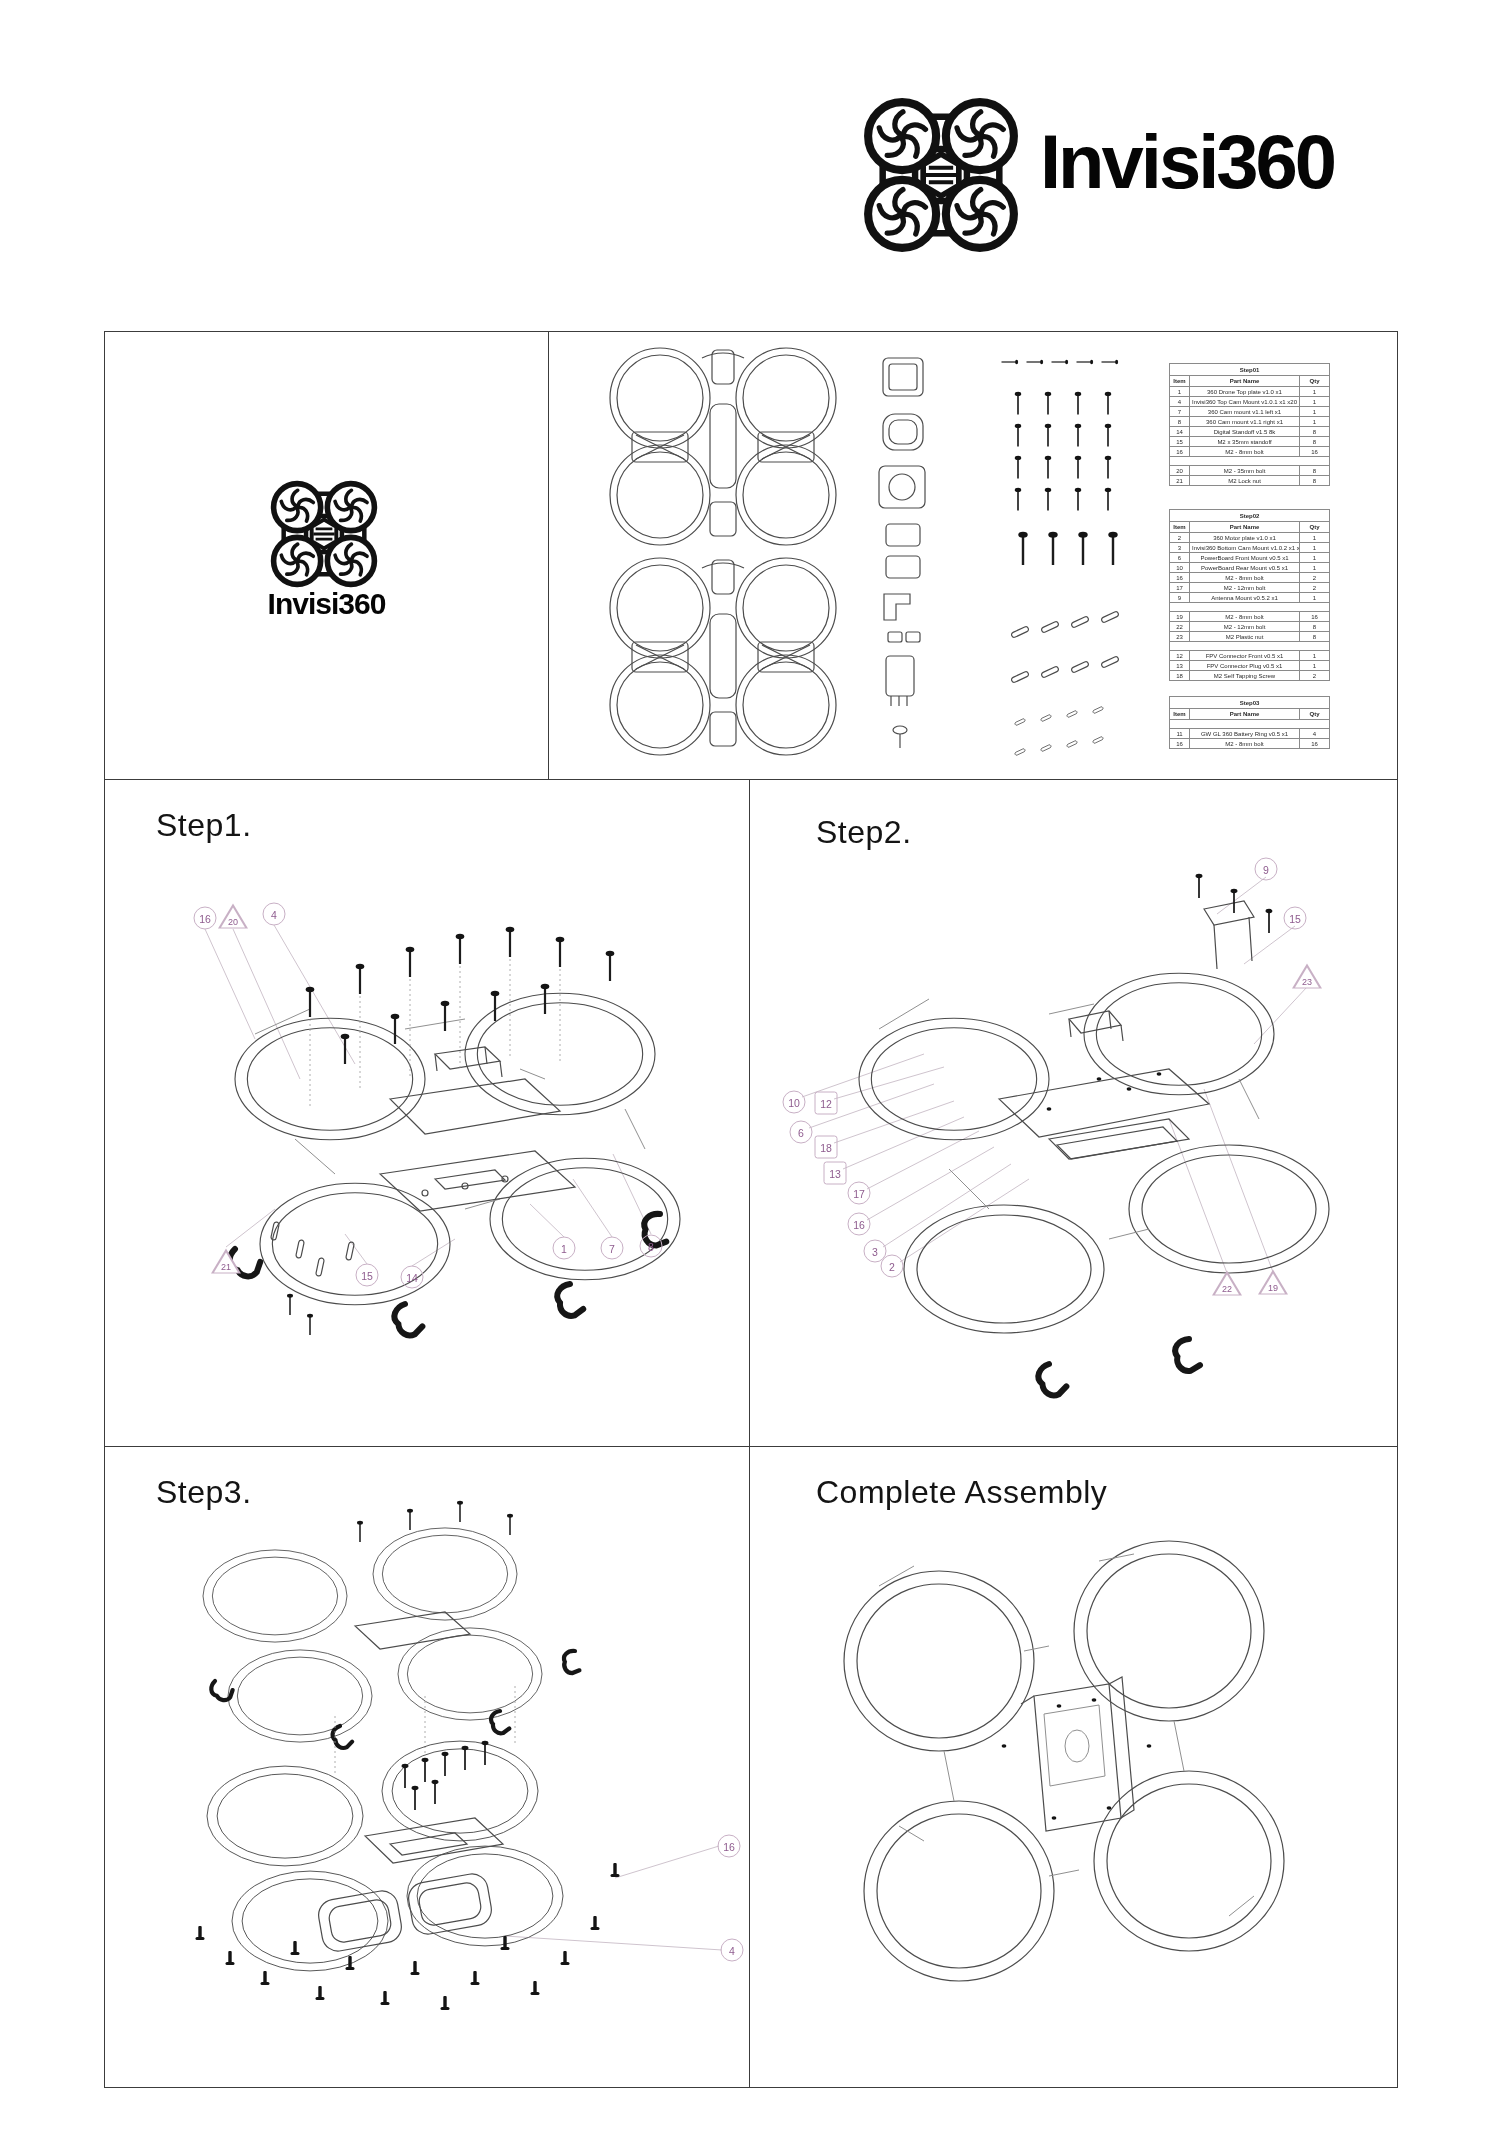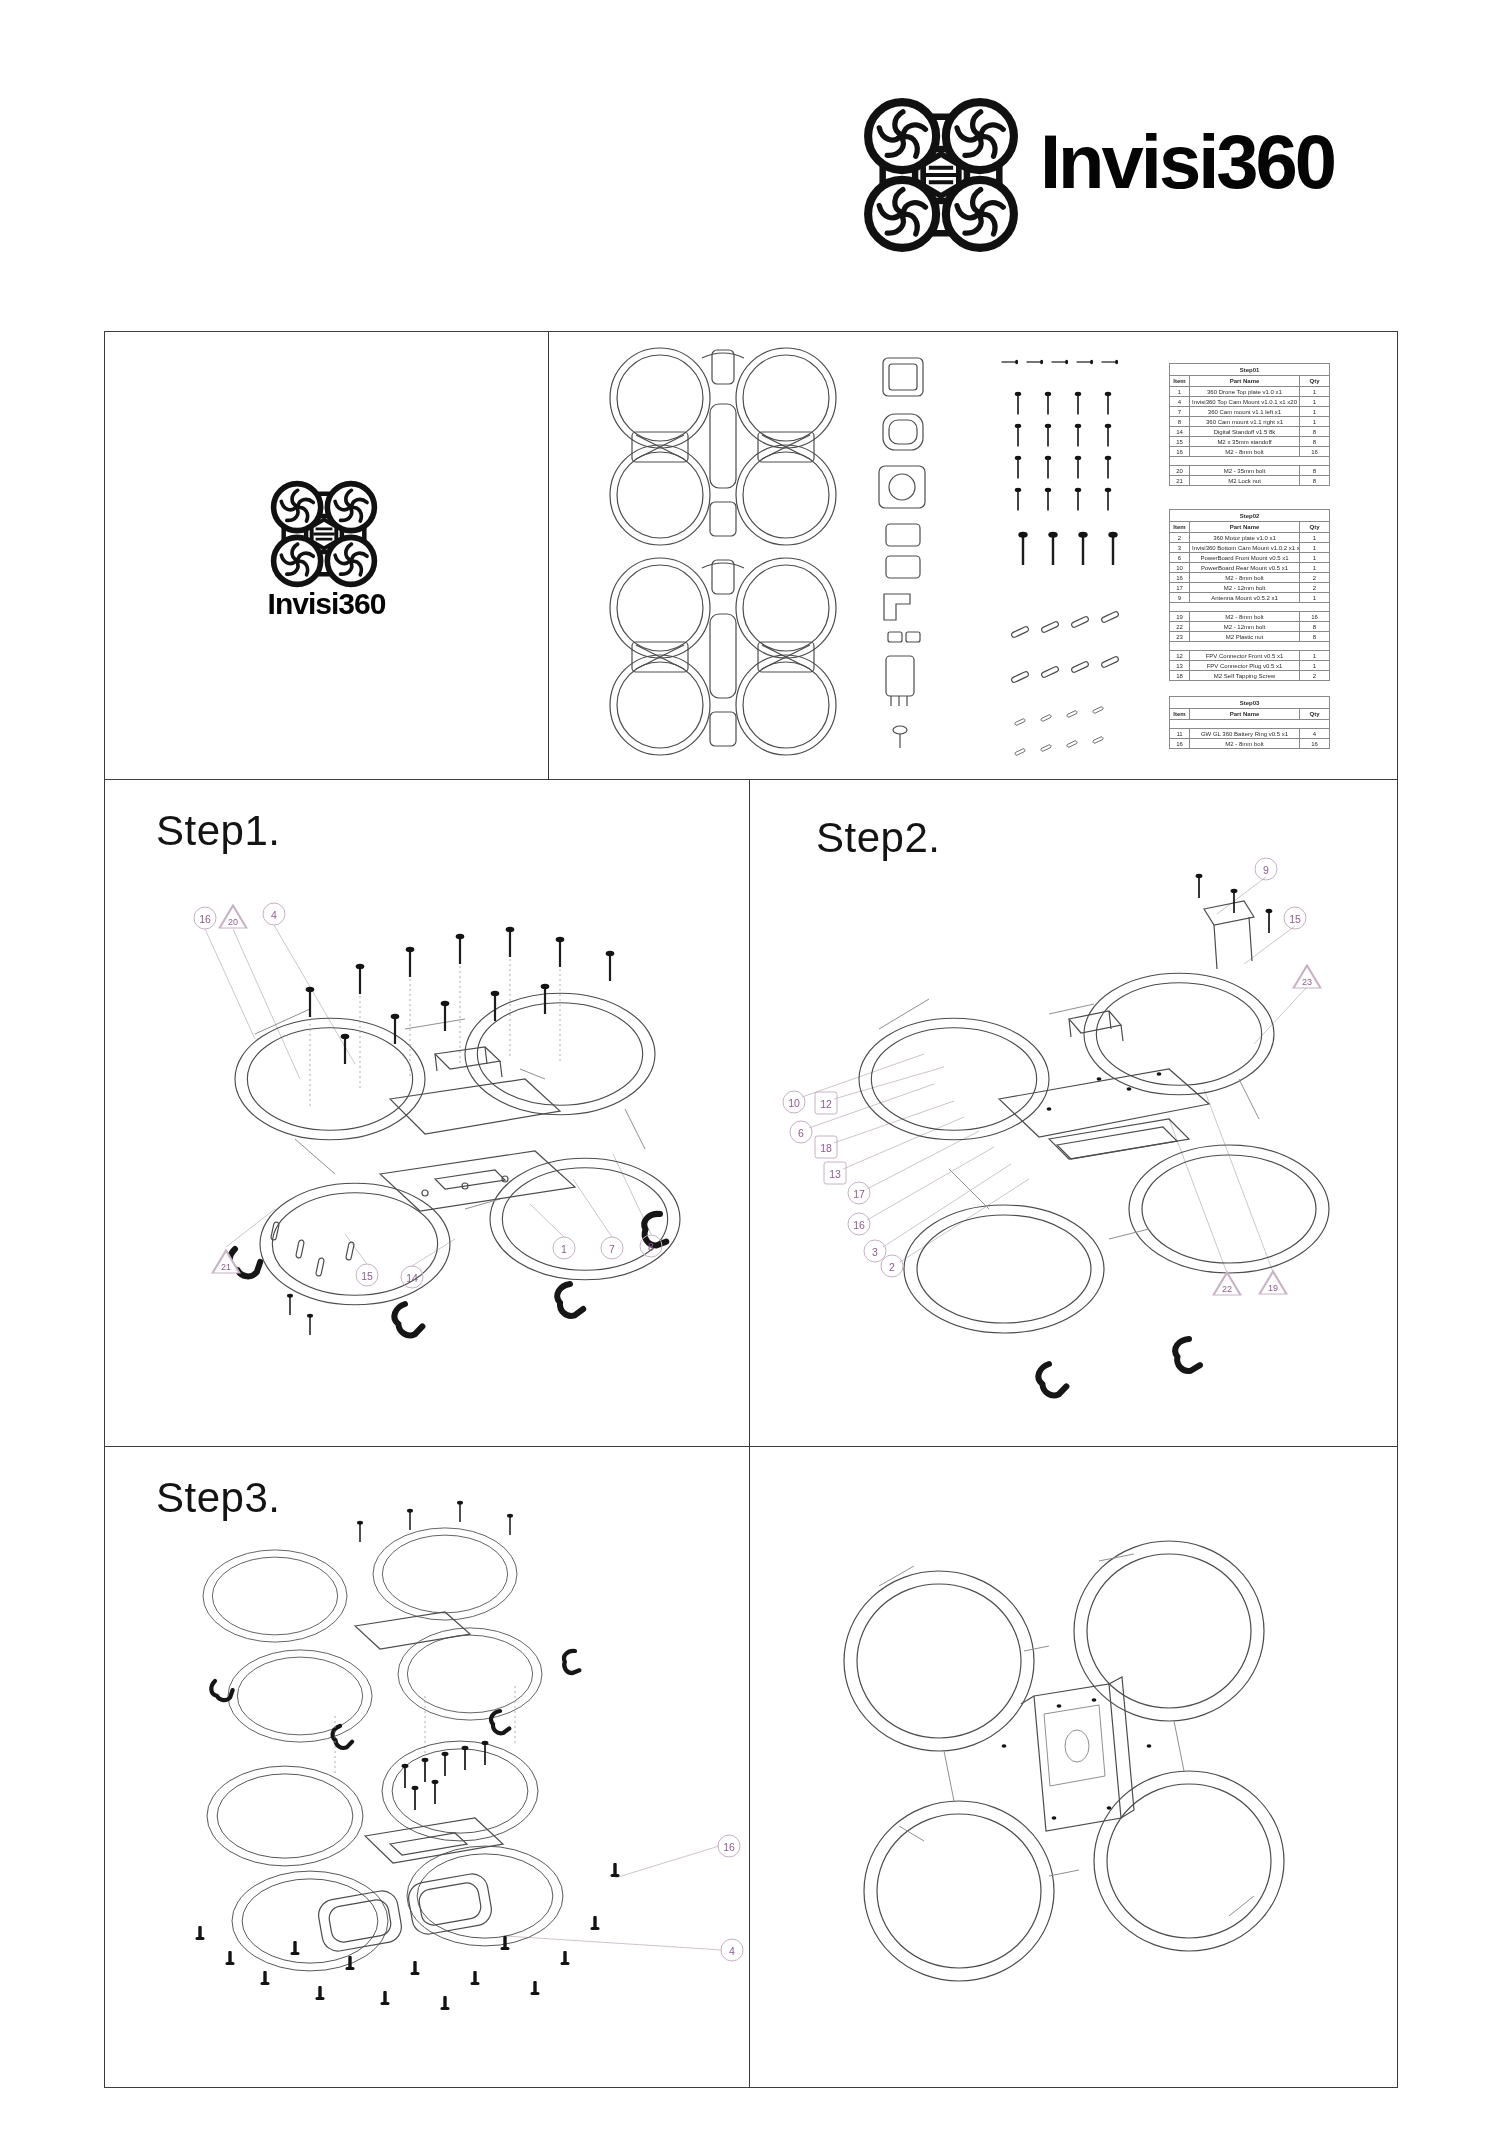--- a/index.html
+++ b/index.html
@@ -14,7 +14,7 @@
   .grid{position:absolute;left:104px;top:331px;width:1292px;height:1755px;border:1px solid #3c3c3c;}
   .hline,.vline{position:absolute;background:#3c3c3c;}
   .cell{position:absolute;}
-  .step-title{position:absolute;font-size:42px;font-weight:500;color:#141414;letter-spacing:0.5px;}
+  .step-title{position:absolute;font-size:32px;font-weight:500;color:#141414;letter-spacing:0.5px;}
   
   .logo-small-icon{position:absolute;left:163px;top:146px;width:112px;height:112px;}
   .brand-small{position:absolute;left:0;top:255px;width:443px;text-align:center;

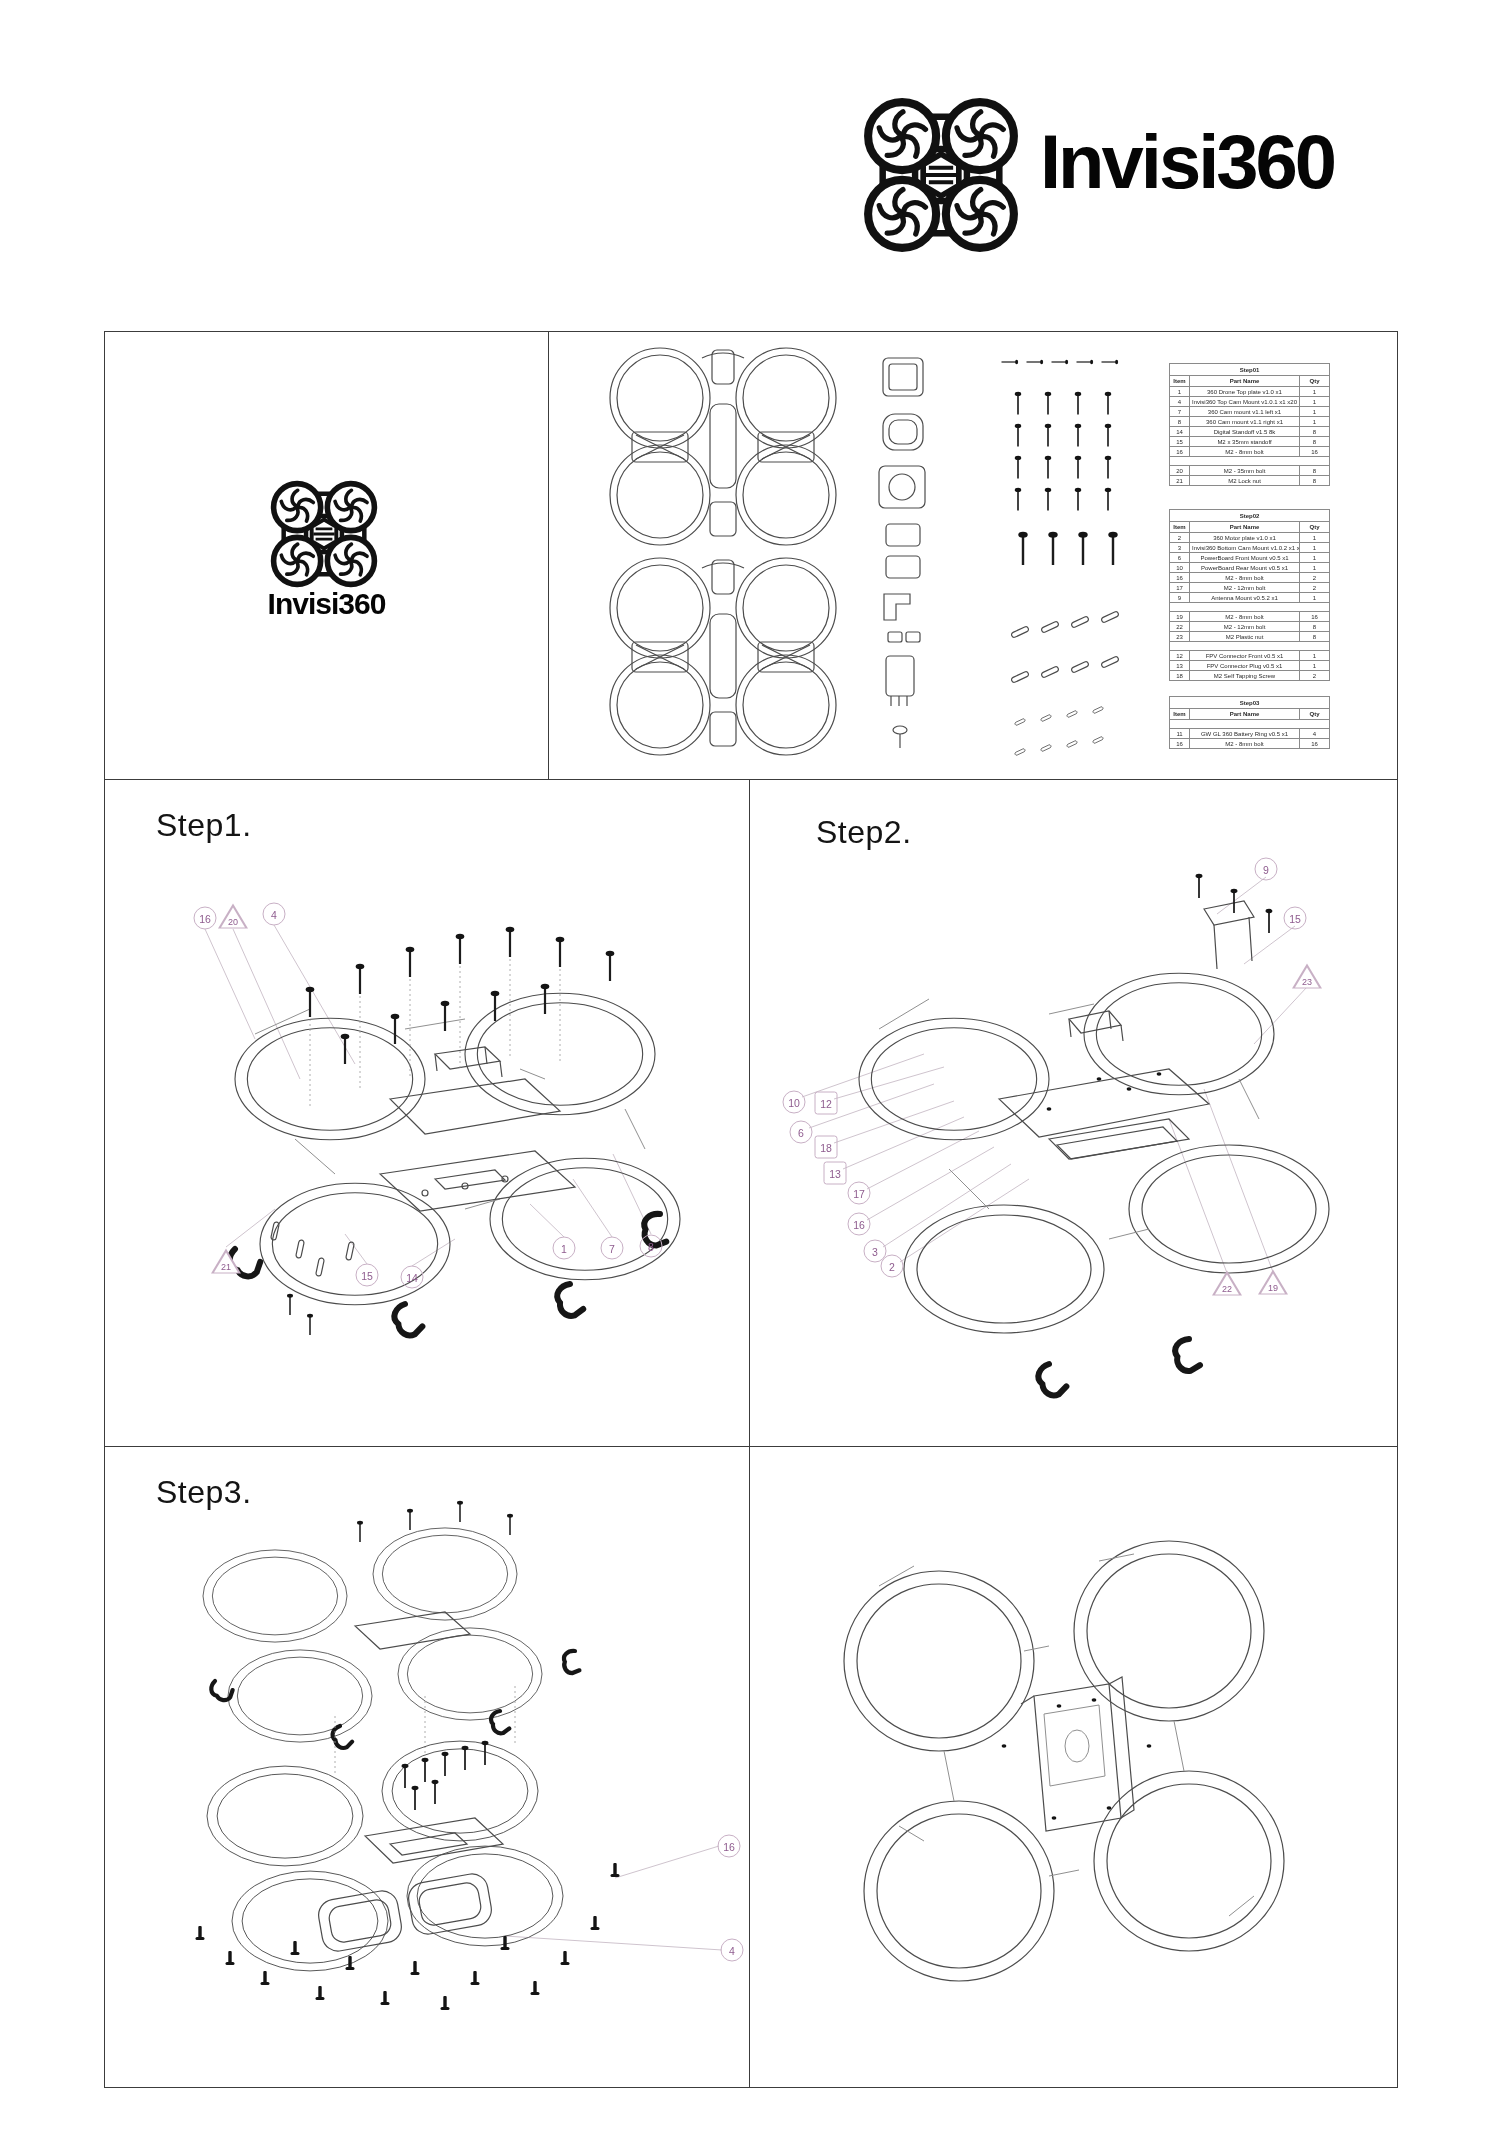--- a/index.html
+++ b/index.html
@@ -636,6 +636,7 @@
     </div>
 
     <div class="cell" style="left:644px;top:1114px;width:648px;height:641px">
+      <div class="step-title" style="left:67px;top:28px">Complete Assembly</div>
       <svg class="dwg" width="648" height="641">
         <g class="ln">
           <ellipse cx="190" cy="215" rx="95" ry="90"></ellipse>

